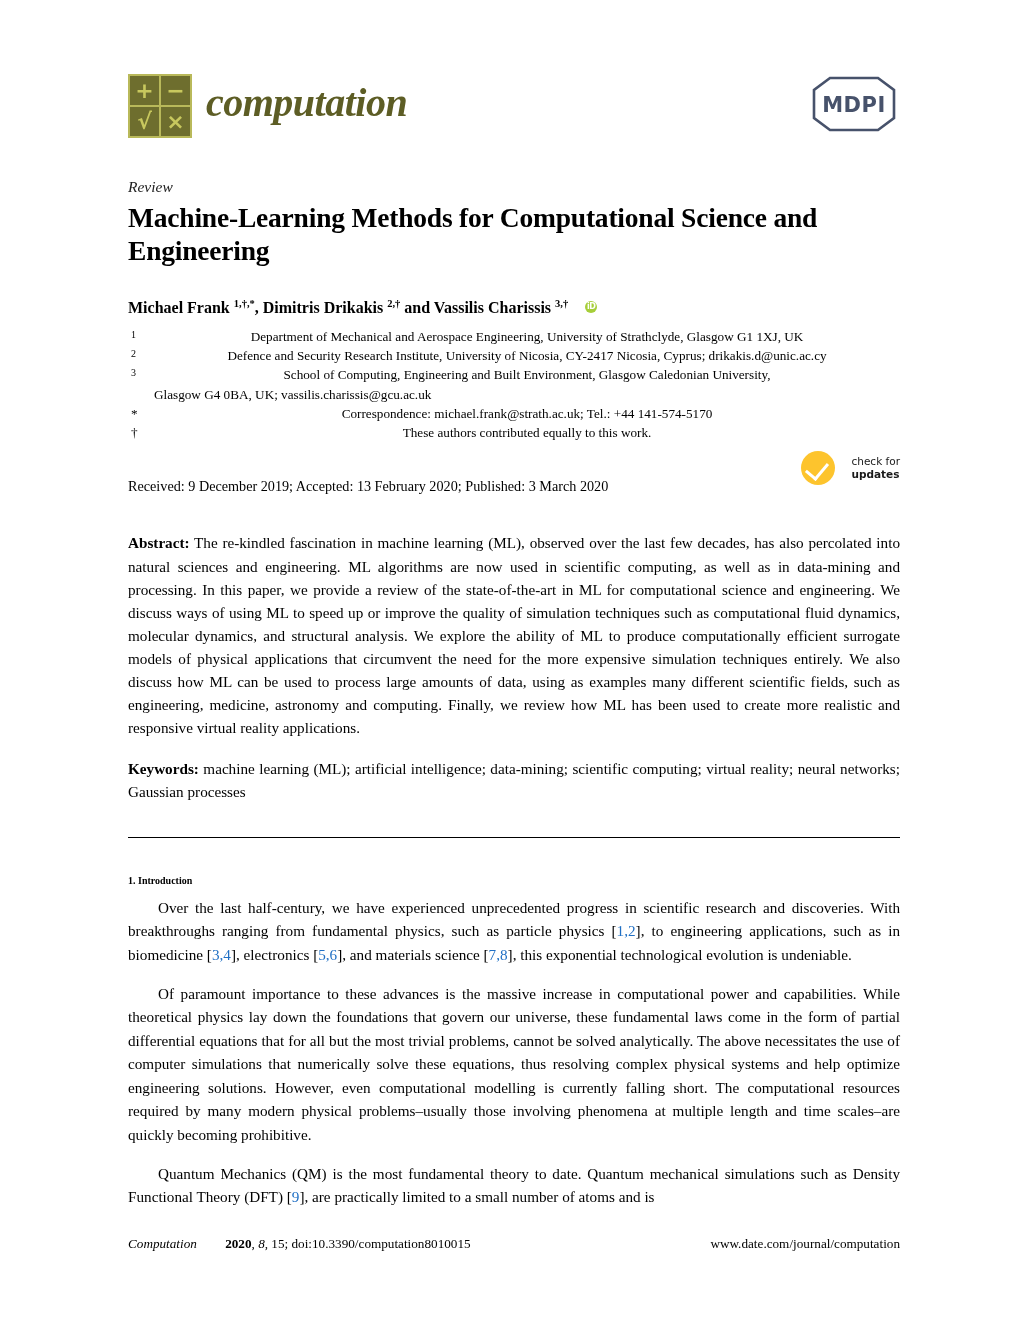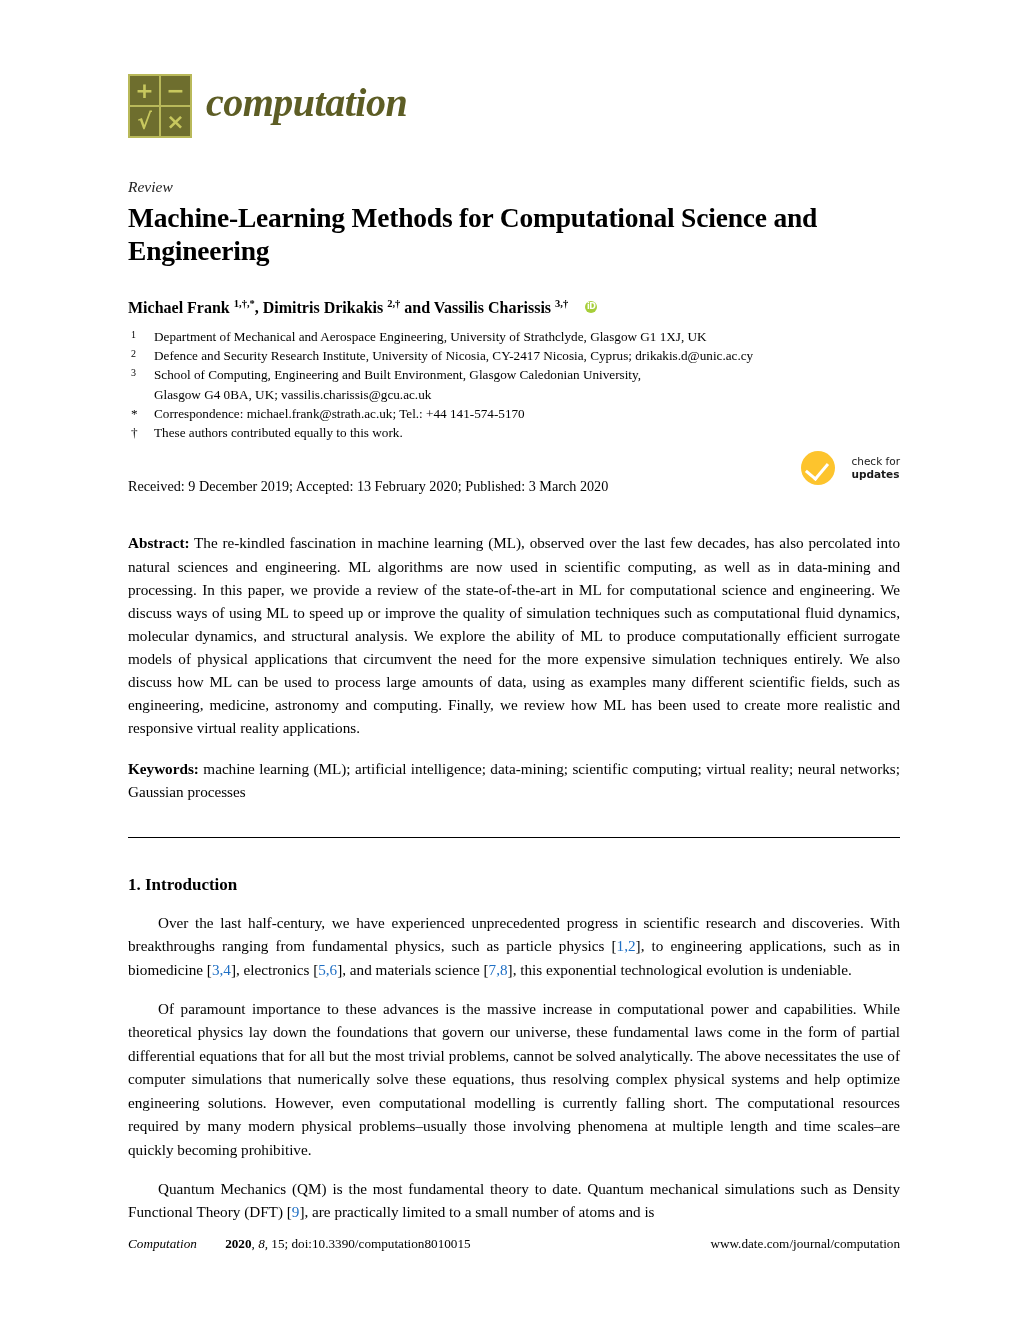--- a/index.html
+++ b/index.html
@@ -280,6 +280,13 @@
       <div class="journal-name">computation</div>
     </div>
 
+    <div class="mdpi-logo">
+      <svg width="92" height="64" viewBox="0 0 92 64">
+        <polyline points="6,26 6,46 22,58 70,58 86,46 86,38" fill="none" stroke="#47526b" stroke-width="2.6"></polyline>
+        <polyline points="86,38 86,18 70,6 22,6 6,18 6,26" fill="none" stroke="#47526b" stroke-width="2.6"></polyline>
+        <text x="46" y="40" text-anchor="middle" font-family="DejaVu Sans, sans-serif" font-size="21" font-weight="bold" fill="#47526b" letter-spacing="0.5">MDPI</text>
+      </svg>
+    </div>
   </div>
 
   <div class="content" style="top:178px;">

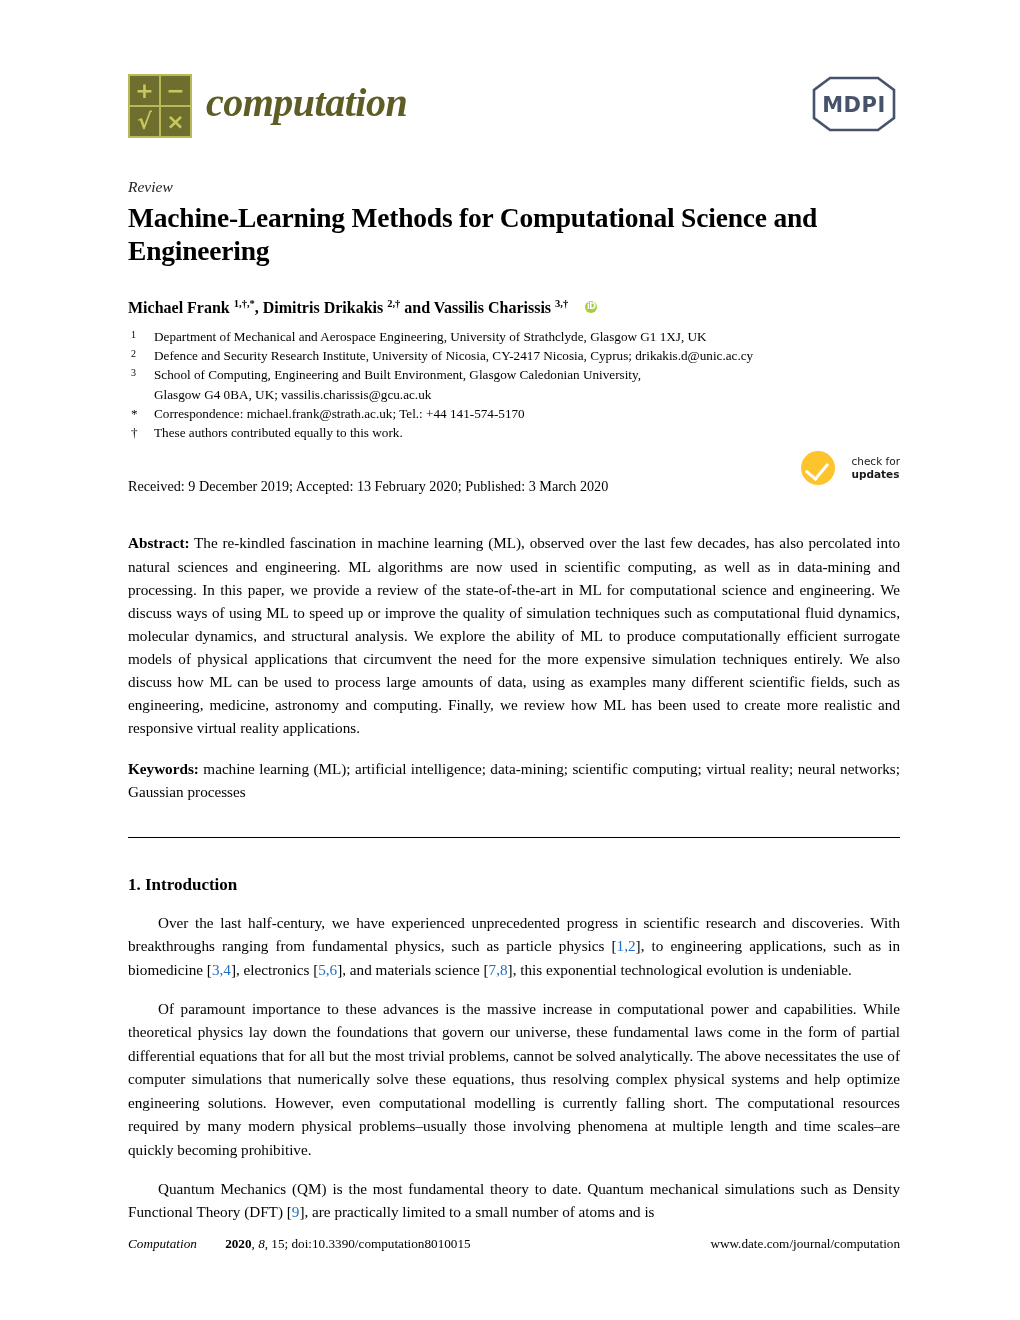--- a/index.html
+++ b/index.html
@@ -155,6 +155,7 @@
   }
   .aff-text {
     flex: 1;
+    text-align: center;
   }
   .aff-cont {
     padding-left: 26px;

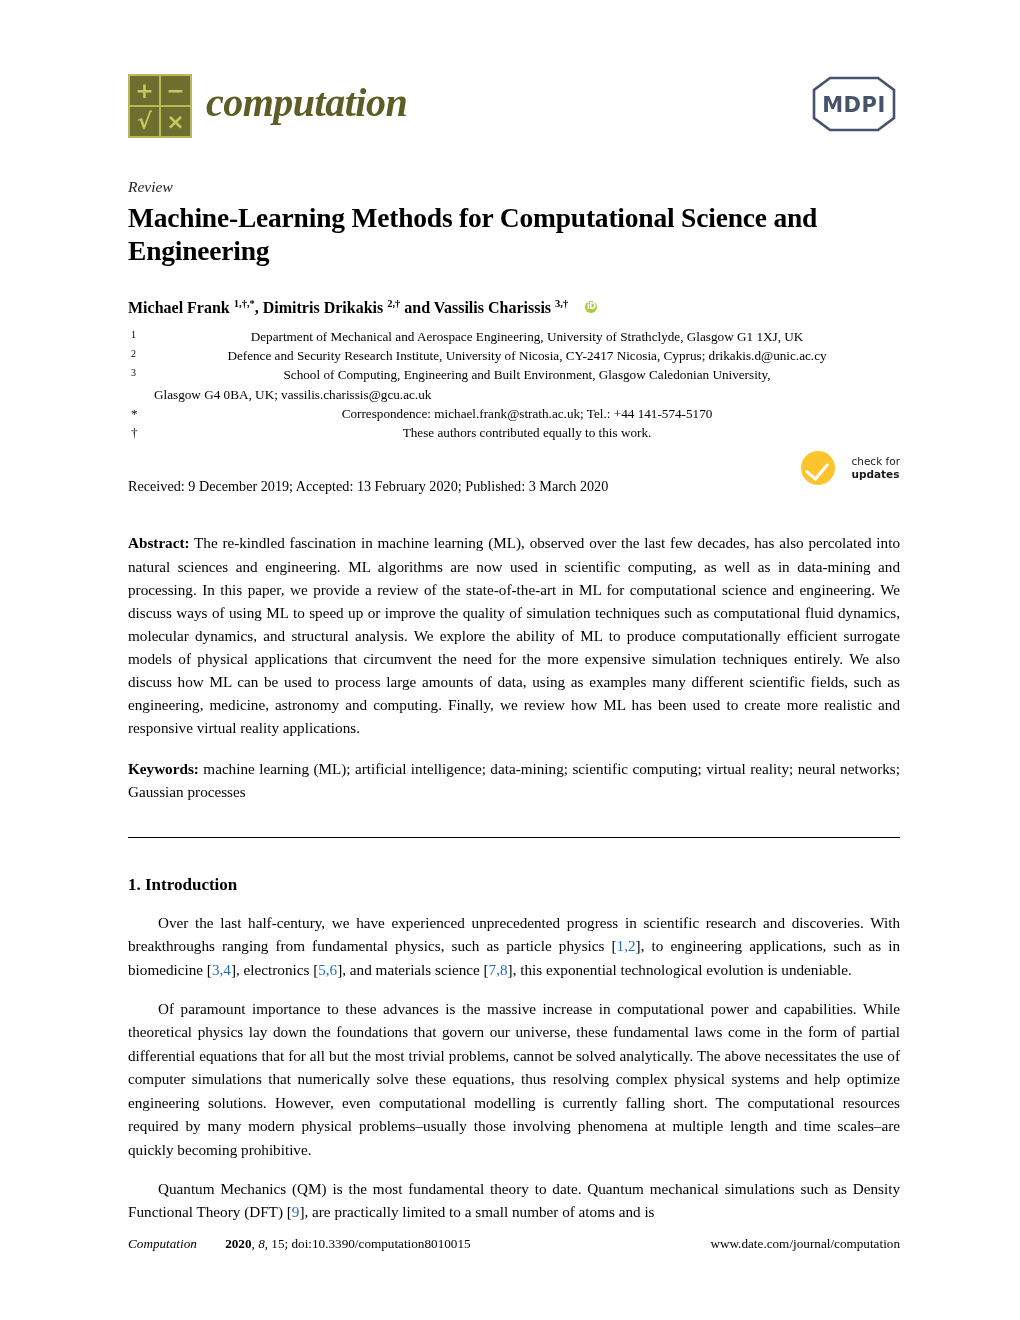--- a/index.html
+++ b/index.html
@@ -235,7 +235,7 @@
   
   .section-heading {
     font-weight: bold;
-    font-size: 17px;
+    font-size: 10px;
     margin-top: 36px;
     line-height: 1.3;
   }

